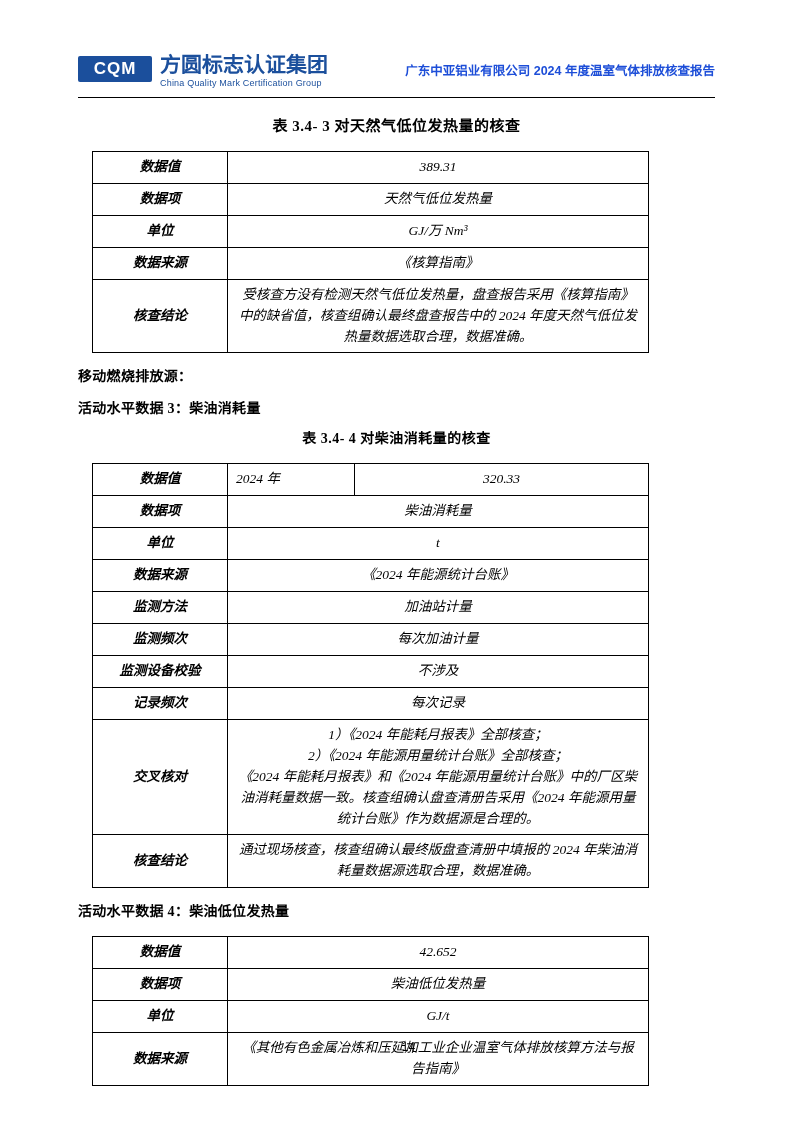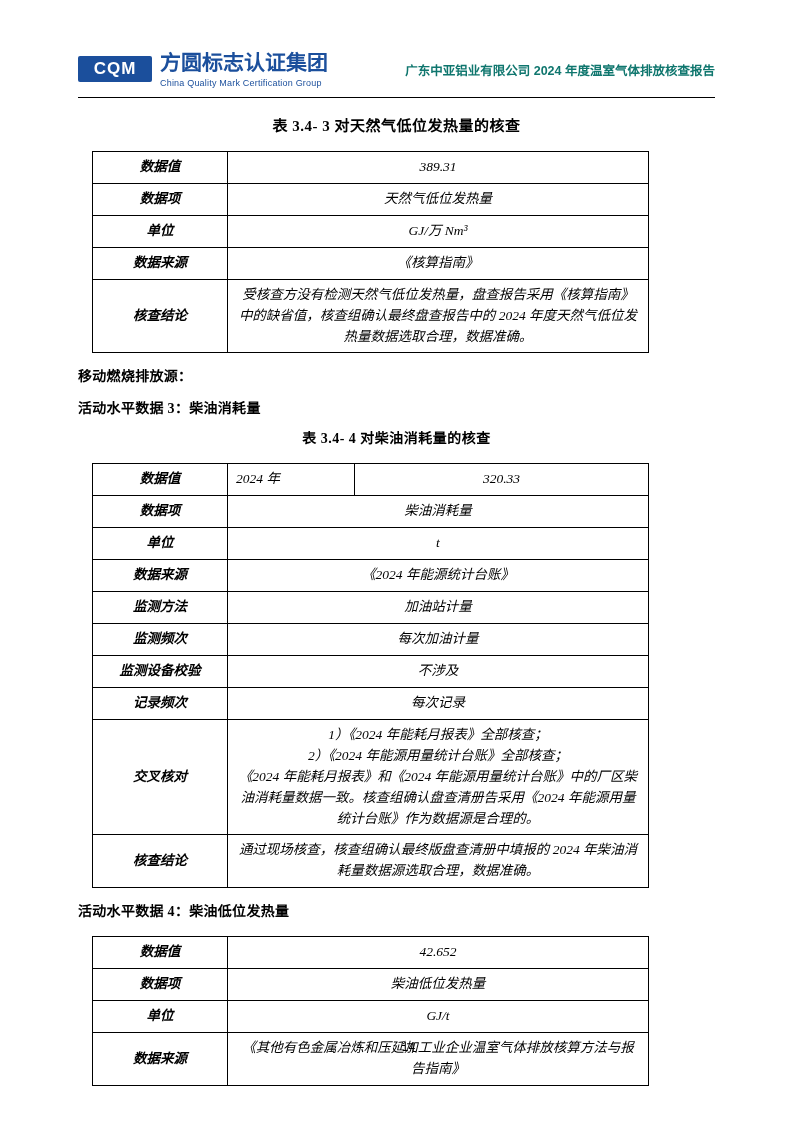--- a/index.html
+++ b/index.html
@@ -59,7 +59,7 @@
     line-height: 1;
   }
   .logo-cn {
-    font-family: Liberation Mono, monospace;
+    font-family: Liberation Sans, sans-serif;
     font-weight: bold;
     font-size: 21px;
     color: #1b4f9c;

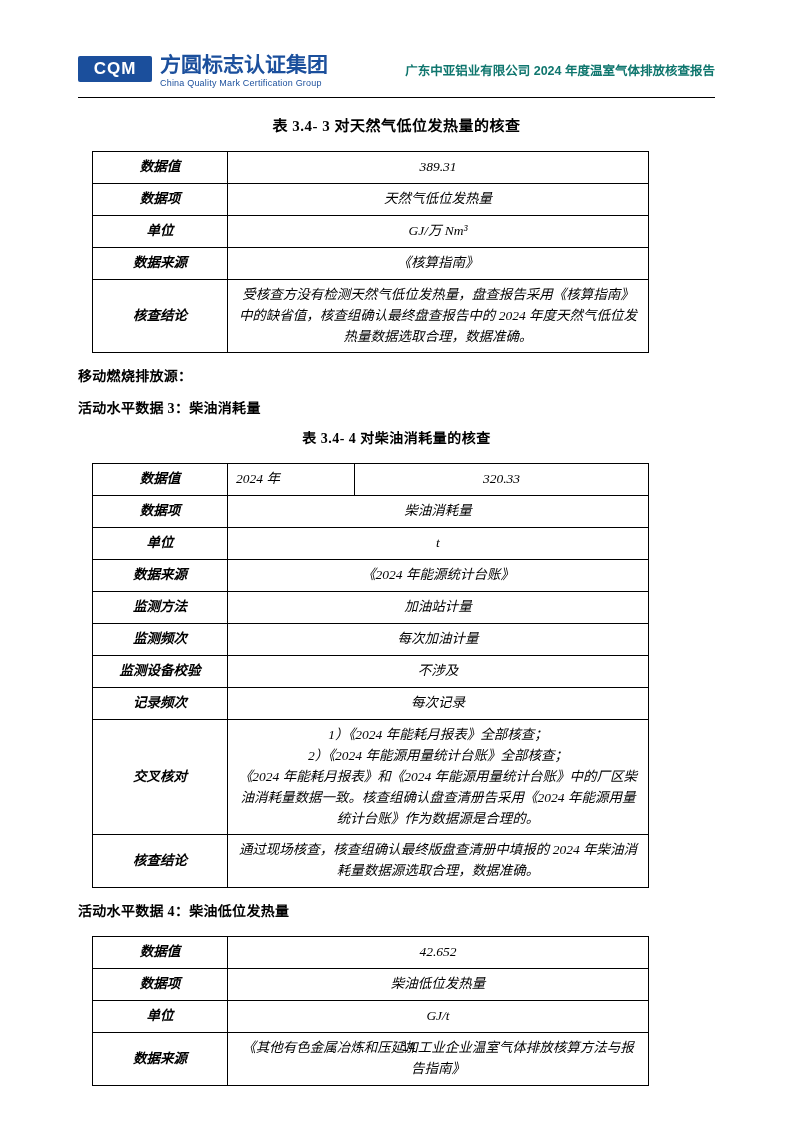--- a/index.html
+++ b/index.html
@@ -81,7 +81,7 @@
     font-family: "Liberation Sans", sans-serif;
     font-weight: bold;
     font-size: 12.5px;
-    color: #0f766e;
+    color: #1d4ed8;
     white-space: nowrap;
   }
   .header-rule {

